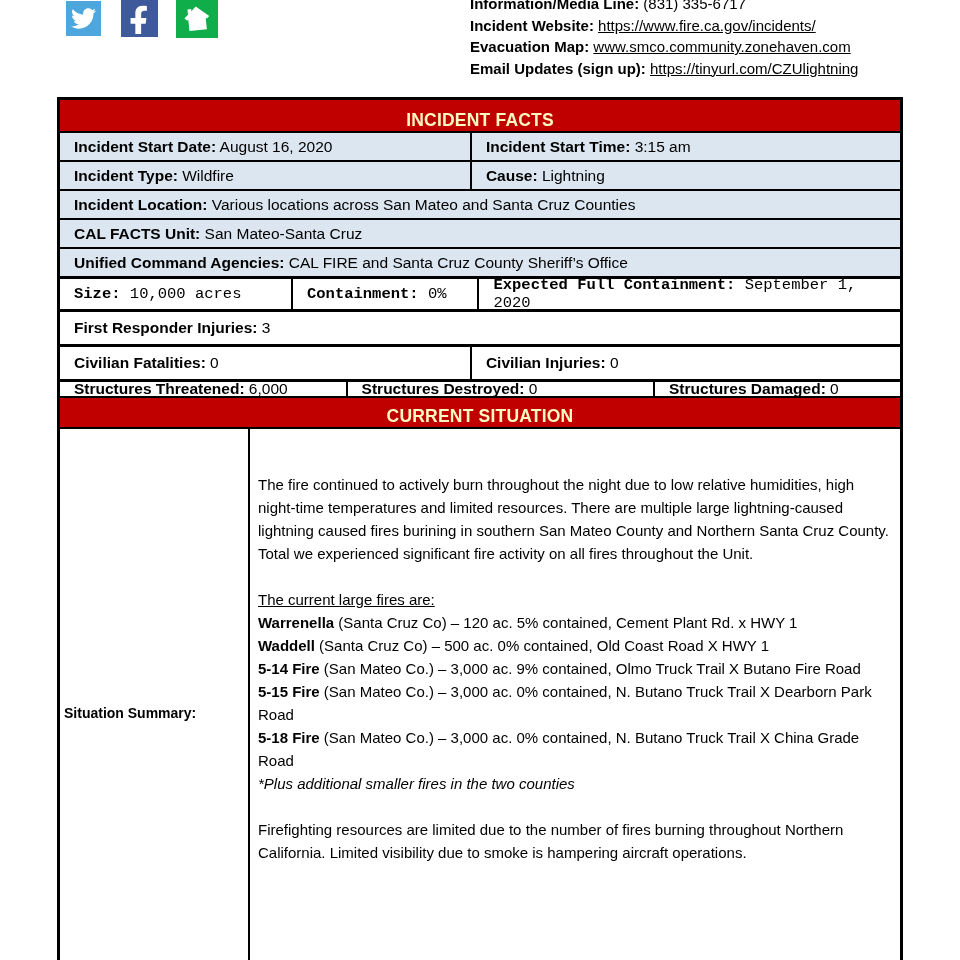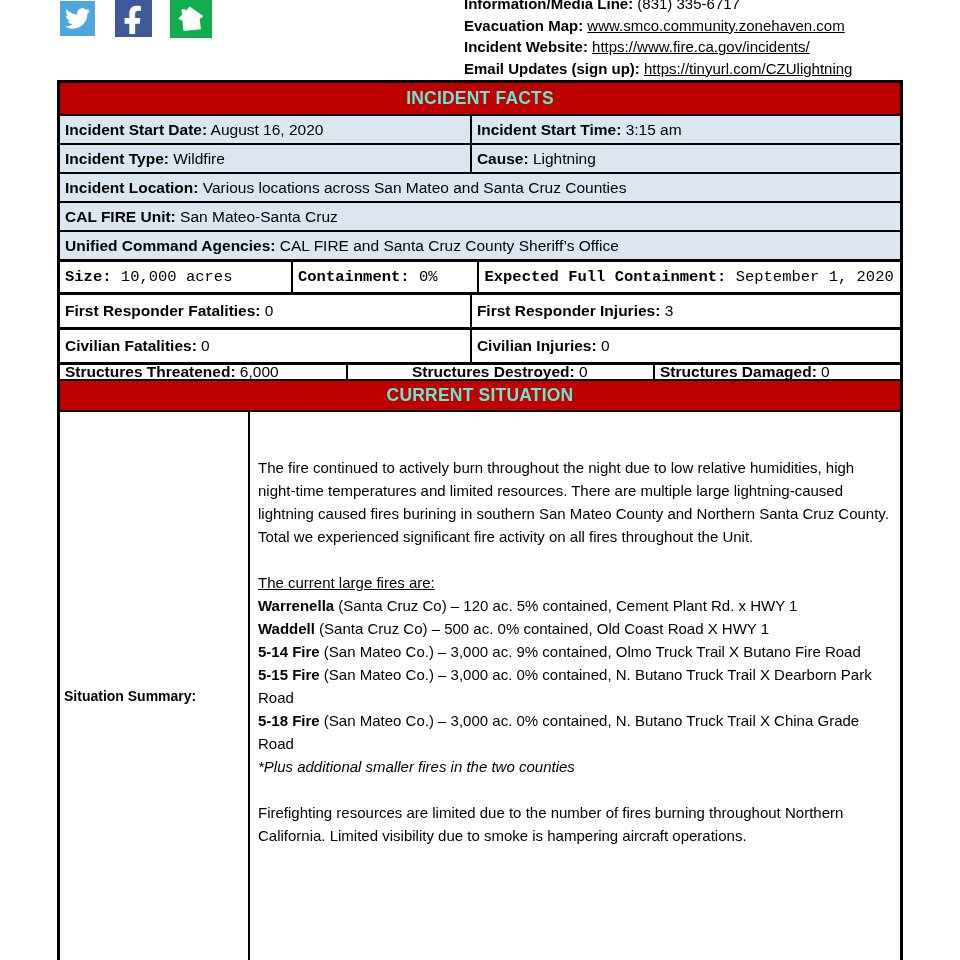--- a/index.html
+++ b/index.html
@@ -9,7 +9,7 @@
     position:relative;
   }
   
-  .topbar { position:relative; height:80px; }
+  .topbar { position:relative; height:97px;margin-left:6px; }
   .icon-sq { position:absolute; top:0; display:flex; align-items:center; justify-content:center; cursor:pointer; }
   .tw { left:60px; top:1px; width:35px; height:35px; background:#4da7dd; }
   .fb { left:115px; top:0; width:37px; height:37px; background:#3f5a9a; }

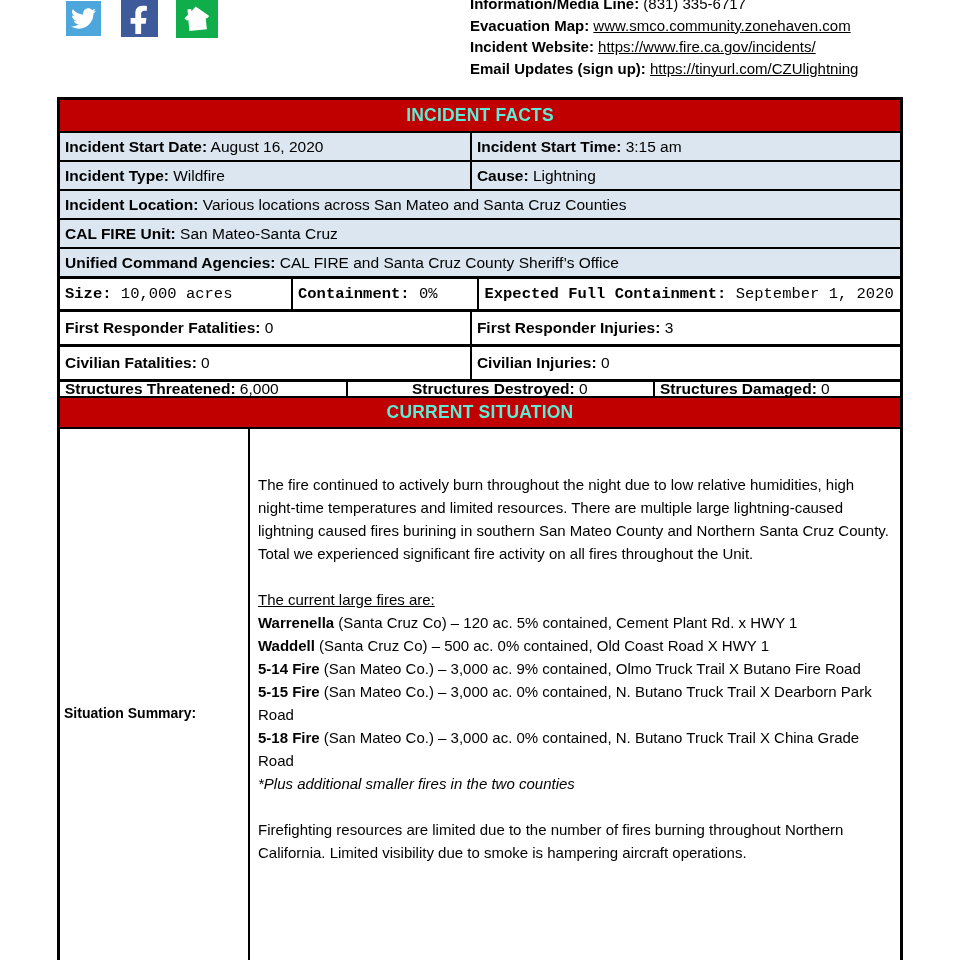--- a/index.html
+++ b/index.html
@@ -74,12 +74,12 @@
       <span>(831) 335-6717</span>
     </div>
     <div class="cline">
+      <b>Incident Website:</b>
+      <span class="lnk">https://www.fire.ca.gov/incidents/</span>
+    </div>
+    <div class="cline">
       <b>Evacuation Map:</b>
       <span class="lnk">www.smco.community.zonehaven.com</span>
-    </div>
-    <div class="cline">
-      <b>Incident Website:</b>
-      <span class="lnk">https://www.fire.ca.gov/incidents/</span>
     </div>
     <div class="cline">
       <b>Email Updates (sign up):</b>

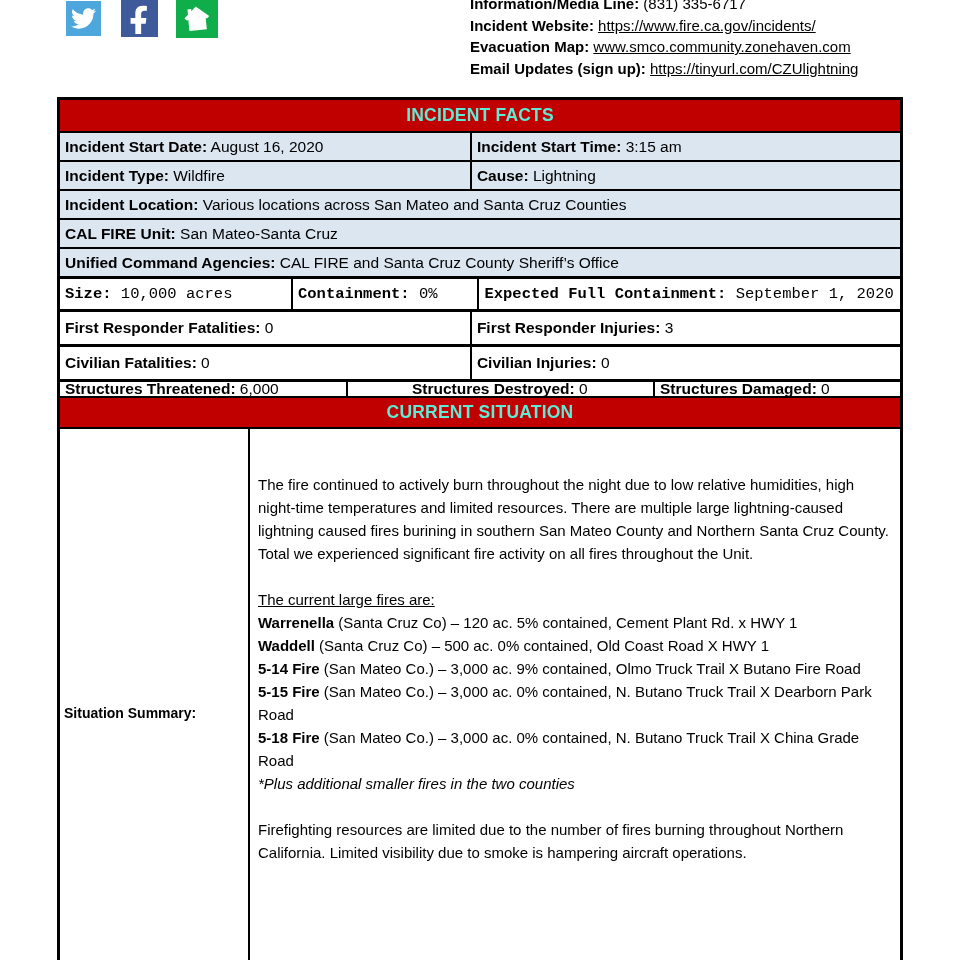--- a/index.html
+++ b/index.html
@@ -23,8 +23,8 @@
   .row { display:flex; border-top:2px solid #000; box-sizing:border-box; }
   .row:first-child { border-top:none; }
   .row.thick { border-top-width:3px; }
-  .hdr { background:#c00000; color:#5eead4; font-weight:bold; font-size:17.5px;
-         justify-content:center; align-items:center; height:31px; letter-spacing:.2px; }
+  .hdr { background:#c00000; color:#fef9c3; font-weight:bold; font-size:17.5px;
+         justify-content:center; align-items:flex-end; height:31px; letter-spacing:.2px; }
   .cell { border-left:2px solid #000; box-sizing:border-box; display:flex; align-items:center;
           padding:0 6px 0 5px; overflow:hidden; }
   .cell:first-child { border-left:none; }

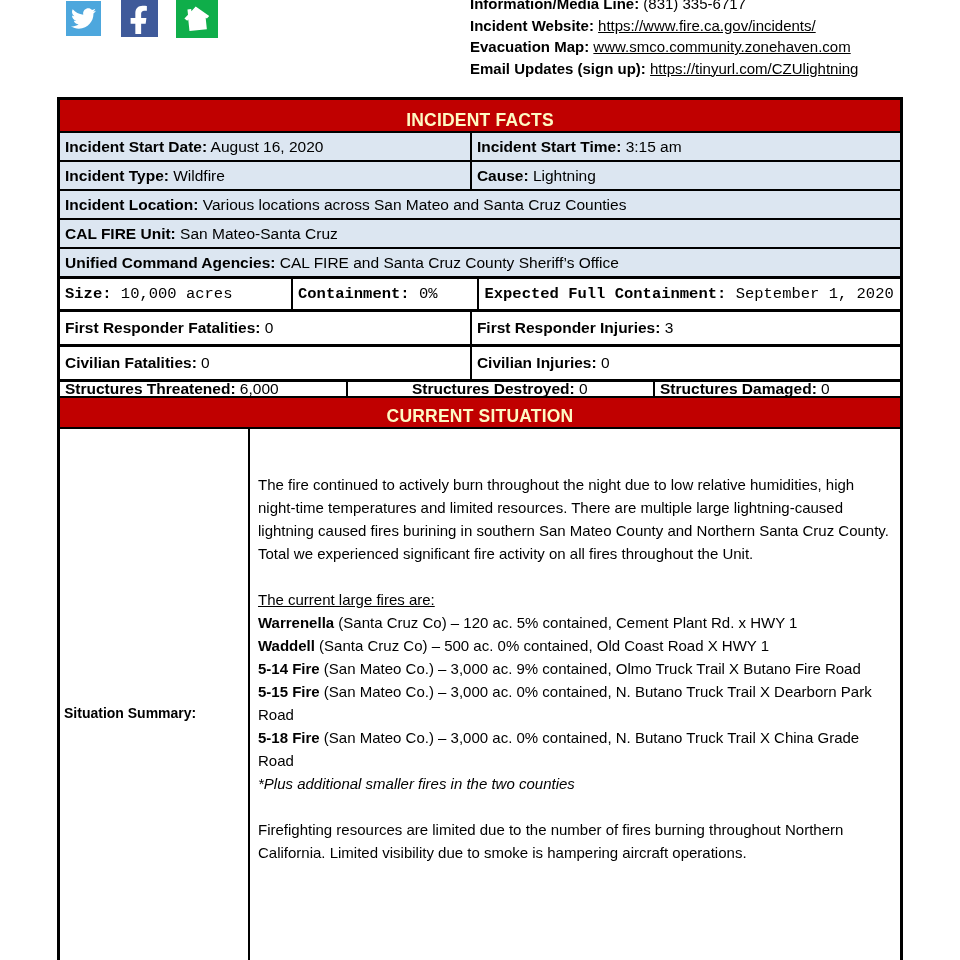--- a/index.html
+++ b/index.html
@@ -26,7 +26,7 @@
   .hdr { background:#c00000; color:#fef9c3; font-weight:bold; font-size:17.5px;
          justify-content:center; align-items:flex-end; height:31px; letter-spacing:.2px; }
   .cell { border-left:2px solid #000; box-sizing:border-box; display:flex; align-items:center;
-          padding:0 6px 0 5px; overflow:hidden; }
+          padding:0 6px 0 14px; overflow:hidden; }
   .cell:first-child { border-left:none; }
   .kvline { font-size:15.5px; line-height:18px; }
   .kvline b { font-weight:bold; }

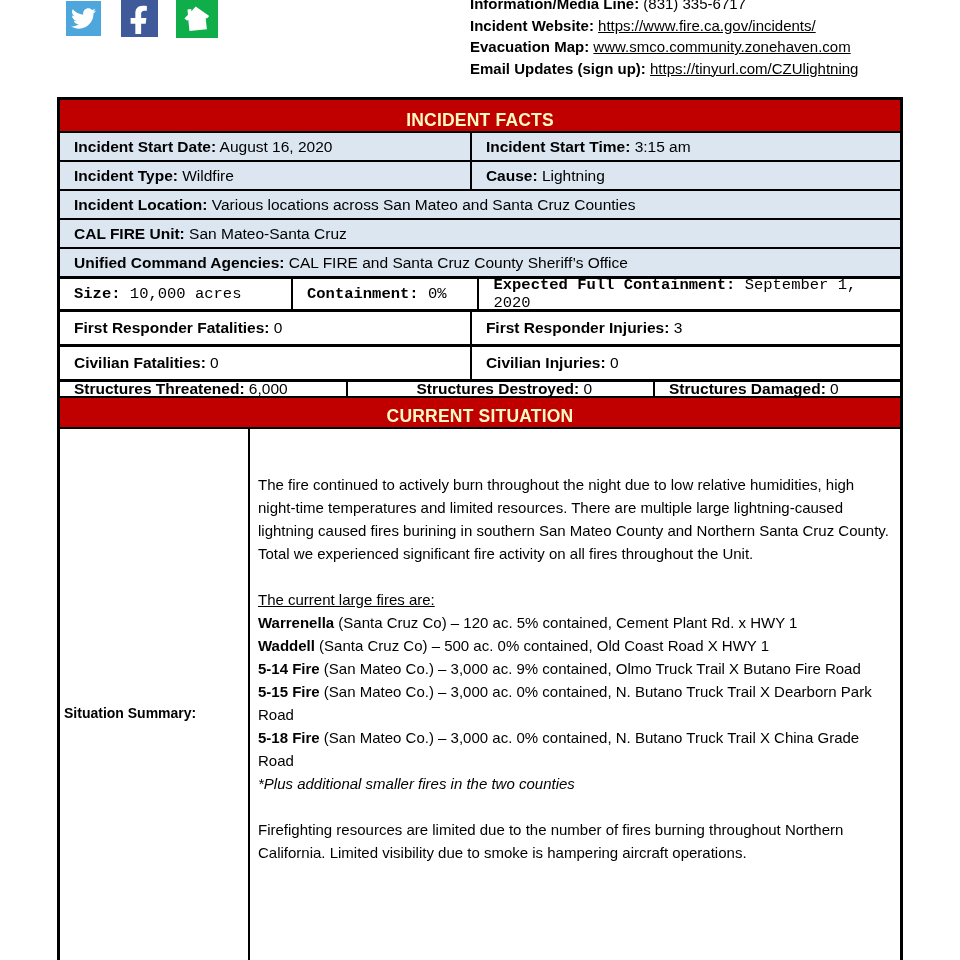--- a/index.html
+++ b/index.html
@@ -125,7 +125,7 @@
 
   <div class="row h31 blue">
     <div class="cell c100">
-      <div class="kvline"><b>CAL FIRE Unit:</b>
+      <div class="kvline"><b>CAL FACTS Unit:</b>
       <span>San Mateo-Santa Cruz</span></div>
     </div>
   </div>

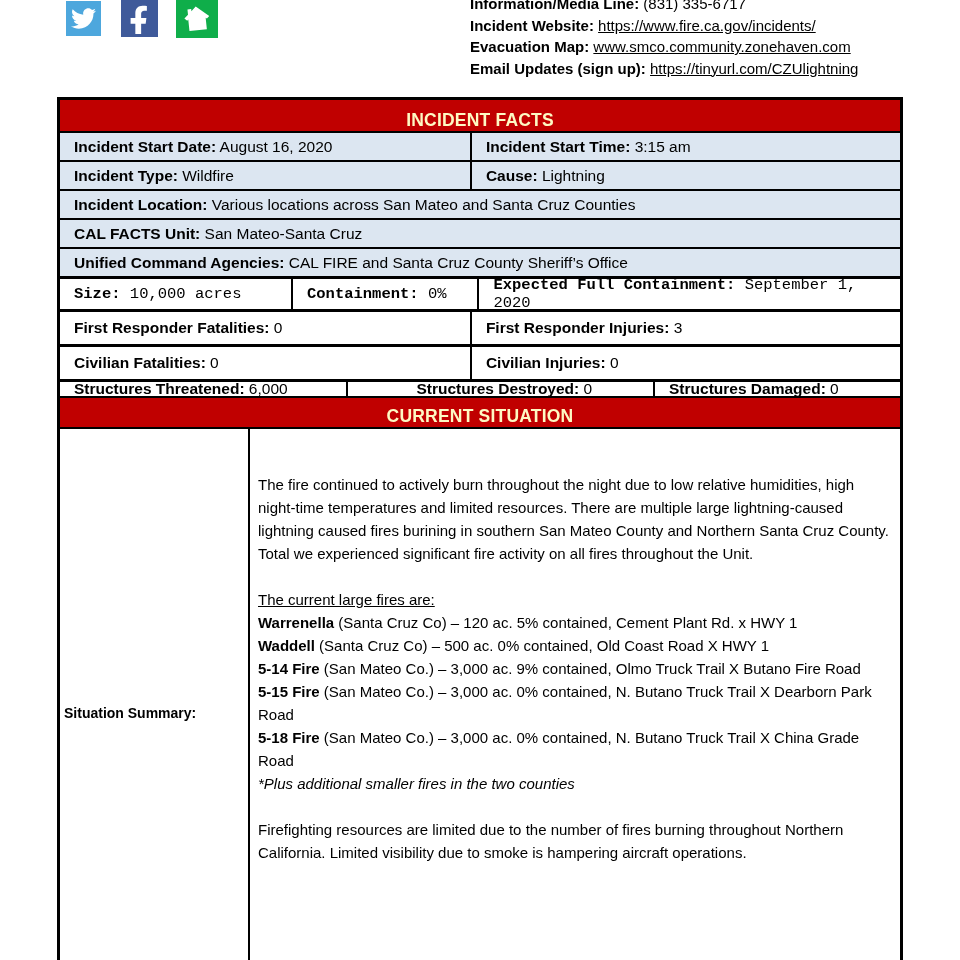--- a/index.html
+++ b/index.html
@@ -153,10 +153,6 @@
   </div>
 
   <div class="row h37 thick">
-    <div class="cell c50a">
-      <div class="kvline"><b>First Responder Fatalities:</b>
-      <span>0</span></div>
-    </div>
     <div class="cell c50b">
       <div class="kvline"><b>First Responder Injuries:</b>
       <span>3</span></div>

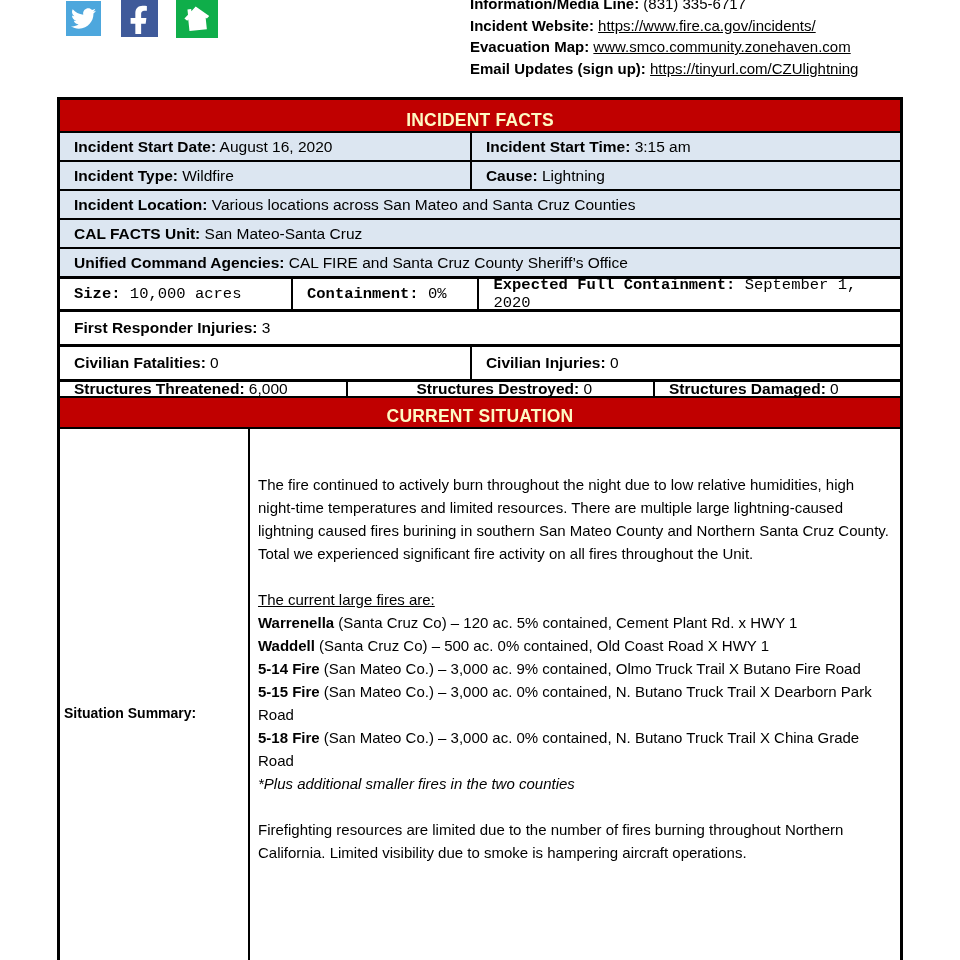--- a/index.html
+++ b/index.html
@@ -34,7 +34,7 @@
   .h31 { height:29px; } .h35 { height:33px;font-family:Liberation Mono, monospace; } .h37 { height:35px; } .h30 { height:17px; }
   .c50a { width:48.8%; } .c50b { width:51.2%; } .c100 { width:100%; }
   .csize { width:27.5%; } .ccont { width:22.2%; } .cexp { width:50.3%; }
-  .cst1 { width:34%; } .cst2 { width:36.6%;justify-content:center; } .cst3 { width:29.4%;align-items:center; }
+  .cst1 { width:34%; } .cst2 { width:36.6%; } .cst3 { width:29.4%;align-items:center; }
   
   .summary-row { height:570px; align-items:stretch; }
   .label-cell { width:188px; flex:none; align-items:center; padding-left:4px; }

